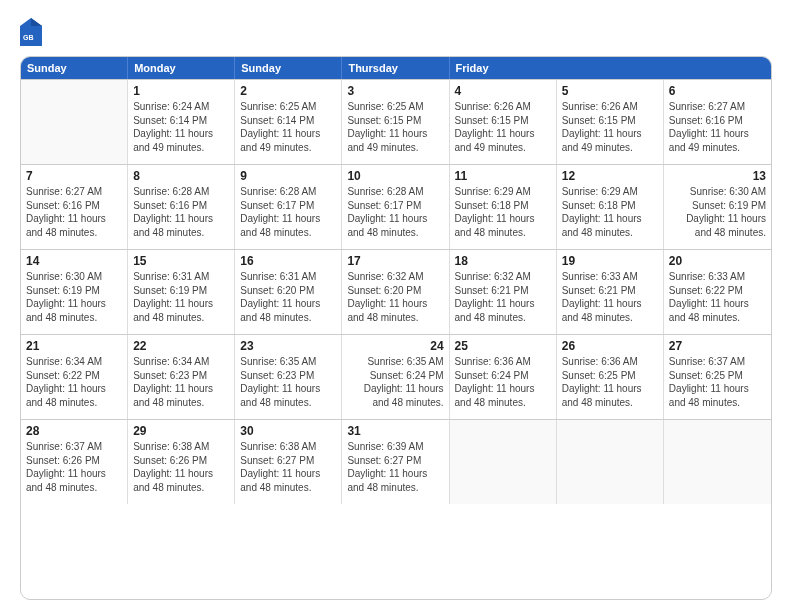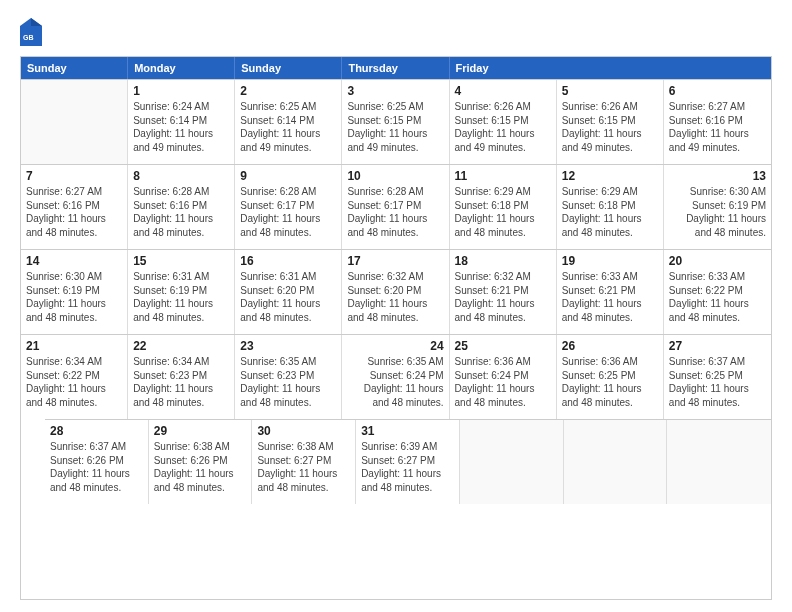--- a/index.html
+++ b/index.html
@@ -58,7 +58,7 @@
     .calendar {
       flex: 1;
       border: 1px solid #ccc;
-      border-radius: 0;
+      border-radius: 10px;
       overflow: hidden;
     }
     .cal-header {

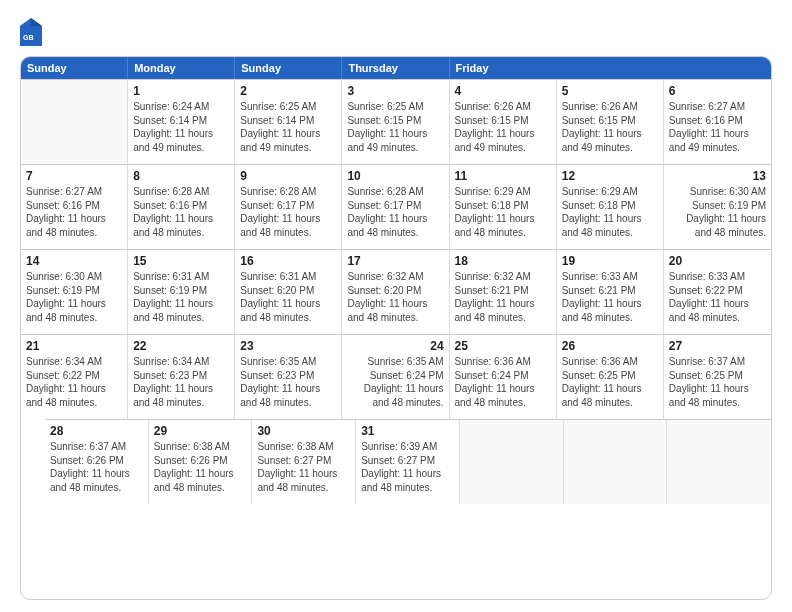--- a/index.html
+++ b/index.html
@@ -309,7 +309,7 @@
 Daylight: 11 hours and 48 minutes.</div>
           </div>
         </div>
-        <div class="cal-row-wrap" style="flex: 1 1 0%; margin-left: 24px;">
+        <div class="cal-row-wrap" style="flex: 1 1 0%;">
           <div class="cal-cell" style="border-right: 1px solid rgb(221, 221, 221); padding: 4px 5px; min-height: 84px;">
             <div class="day-number">28</div>
             <div class="day-info" style="white-space: pre-line;">Sunrise: 6:37 AM

